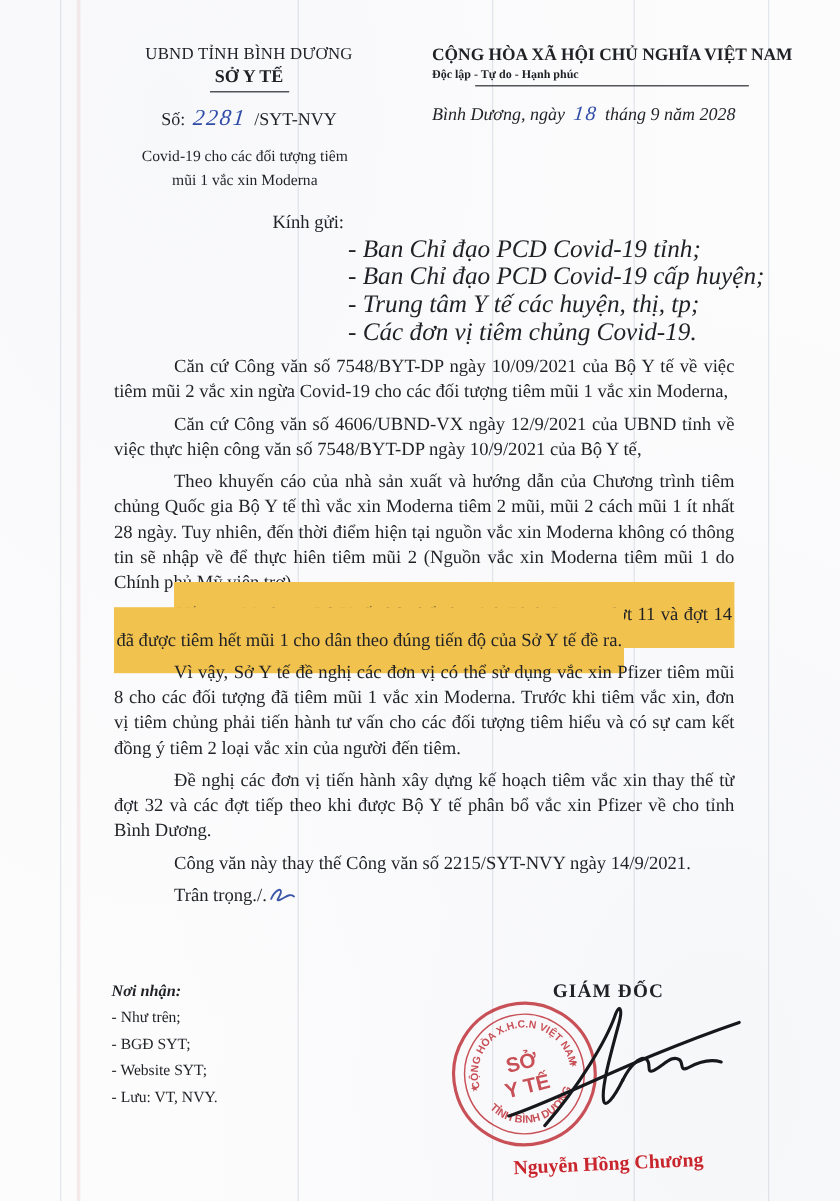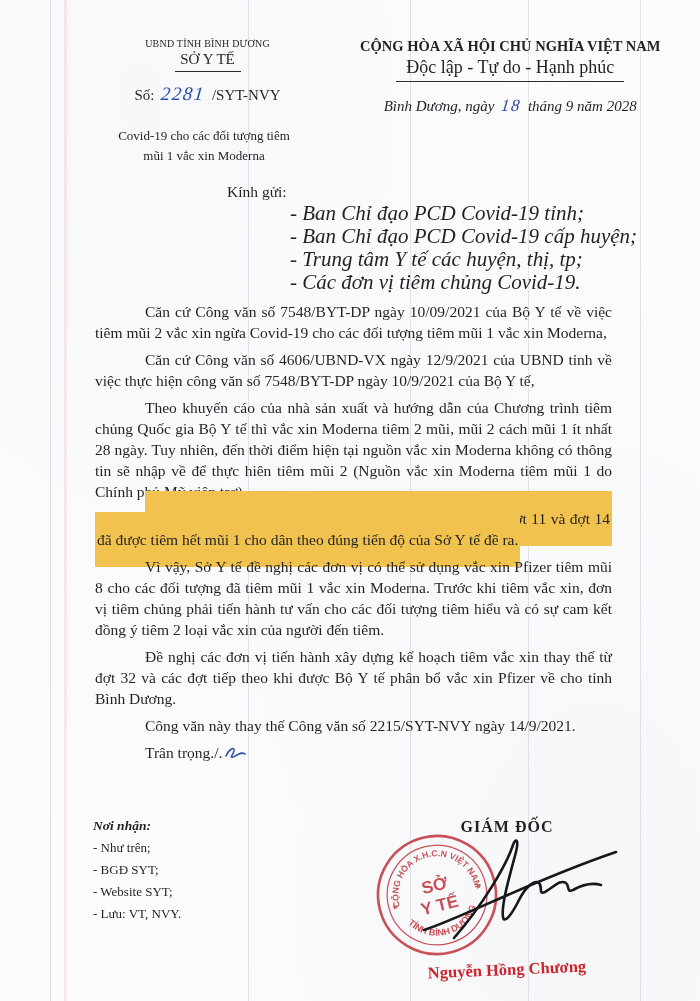--- a/index.html
+++ b/index.html
@@ -23,7 +23,7 @@
   .hdr { display:flex; }
   .h-left  { flex:0 0 305px; margin-left:55px; text-align:center; }
   .h-right { flex:1; margin-right:69px; text-align:center; }
-  .org-parent { font-size:10px; letter-spacing:.2px;font-family:Liberation Serif, serif; }
+  .org-parent { font-size:14px; letter-spacing:.2px;font-family:Liberation Serif, serif; }
   .org { font-size:15px; font-weight:normal; margin-top:2px; }
   .rule-org { width:66px; border-top:1.4px solid #2a2c30; margin:3px auto 0; }
   .motto1 { font-size:14.5px; font-weight:bold; white-space:nowrap; }

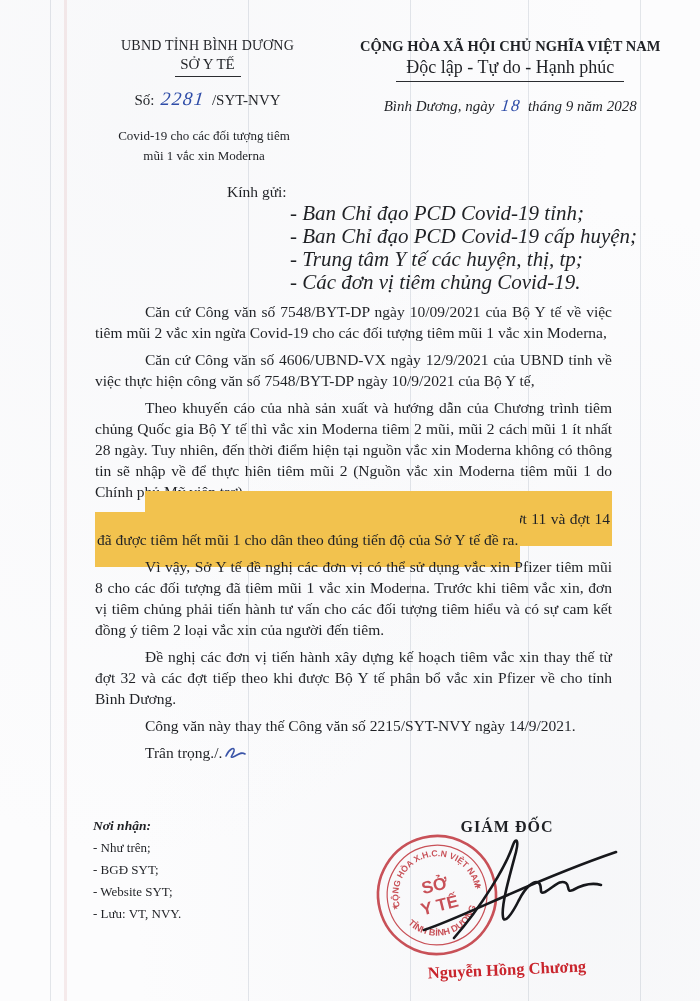--- a/index.html
+++ b/index.html
@@ -22,7 +22,7 @@
   
   .hdr { display:flex; }
   .h-left  { flex:0 0 305px; margin-left:55px; text-align:center; }
-  .h-right { flex:1; margin-right:69px; text-align:center; }
+  .h-right { flex:1; margin-right:69px; }
   .org-parent { font-size:14px; letter-spacing:.2px;font-family:Liberation Serif, serif; }
   .org { font-size:15px; font-weight:normal; margin-top:2px; }
   .rule-org { width:66px; border-top:1.4px solid #2a2c30; margin:3px auto 0; }

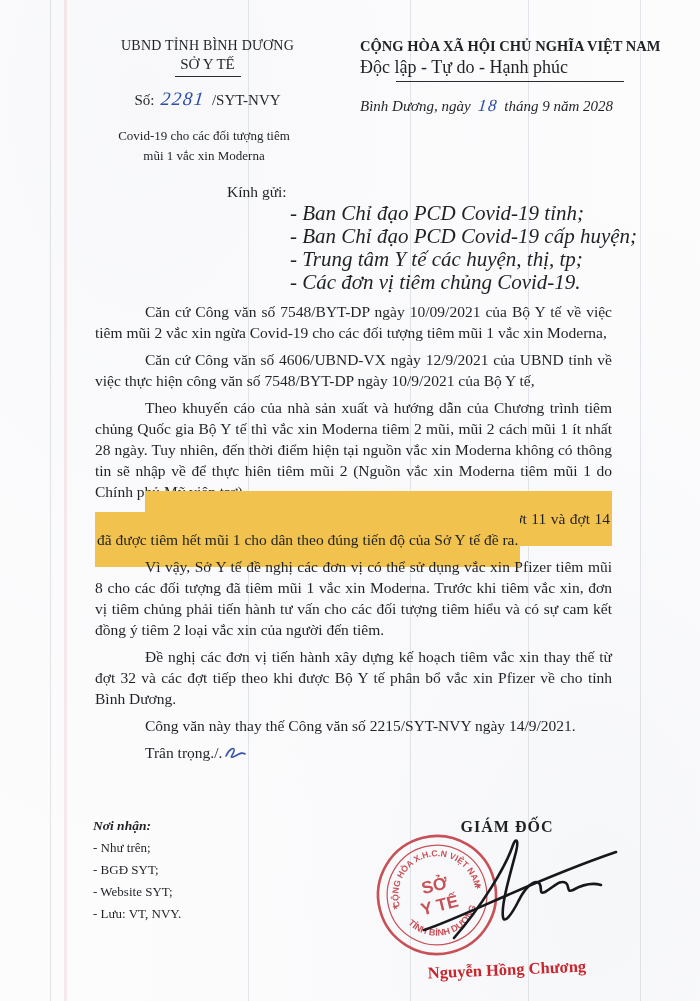--- a/index.html
+++ b/index.html
@@ -24,7 +24,7 @@
   .h-left  { flex:0 0 305px; margin-left:55px; text-align:center; }
   .h-right { flex:1; margin-right:69px; }
   .org-parent { font-size:14px; letter-spacing:.2px;font-family:Liberation Serif, serif; }
-  .org { font-size:15px; font-weight:normal; margin-top:2px; }
+  .org { font-size:15px; font-weight:bold; margin-top:2px; }
   .rule-org { width:66px; border-top:1.4px solid #2a2c30; margin:3px auto 0; }
   .motto1 { font-size:14.5px; font-weight:bold; white-space:nowrap; }
   .motto2 { font-size:18px; font-weight:normal; margin-top:2px; }

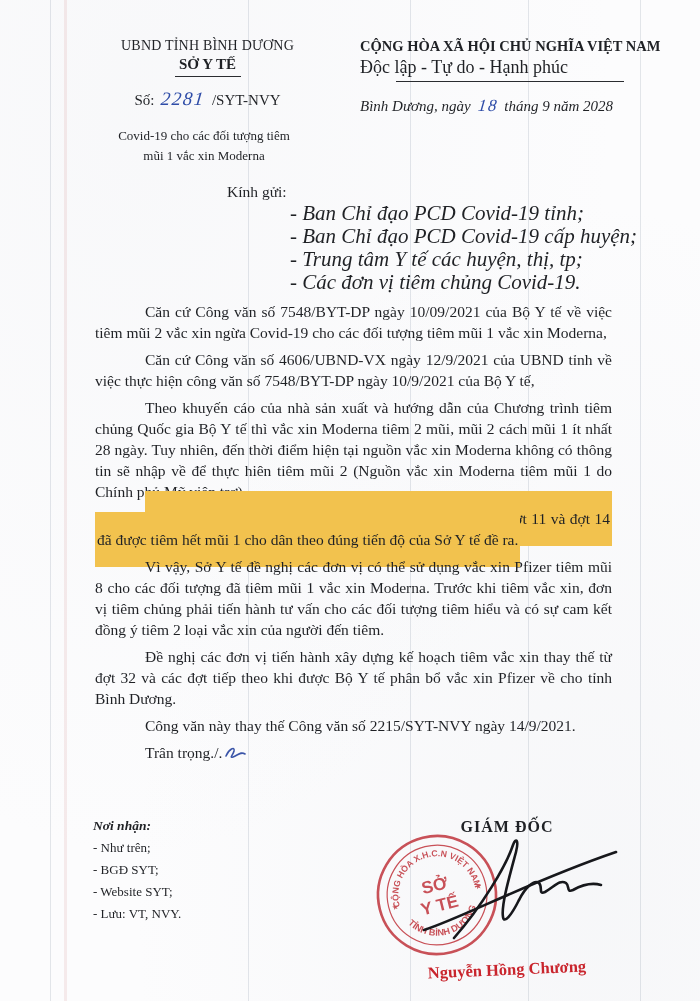--- a/index.html
+++ b/index.html
@@ -27,7 +27,7 @@
   .org { font-size:15px; font-weight:bold; margin-top:2px; }
   .rule-org { width:66px; border-top:1.4px solid #2a2c30; margin:3px auto 0; }
   .motto1 { font-size:14.5px; font-weight:bold; white-space:nowrap; }
-  .motto2 { font-size:18px; font-weight:normal; margin-top:2px; }
+  .motto2 { font-size:10px; font-weight:bold; margin-top:2px; }
   .rule-motto { width:228px; border-top:1.4px solid #2a2c30; margin:3px auto 0; }
   .doc-no { margin-top:15px; font-size:15px; }
   .dateline { margin-top:16px; font-size:15px; font-style:italic; }

